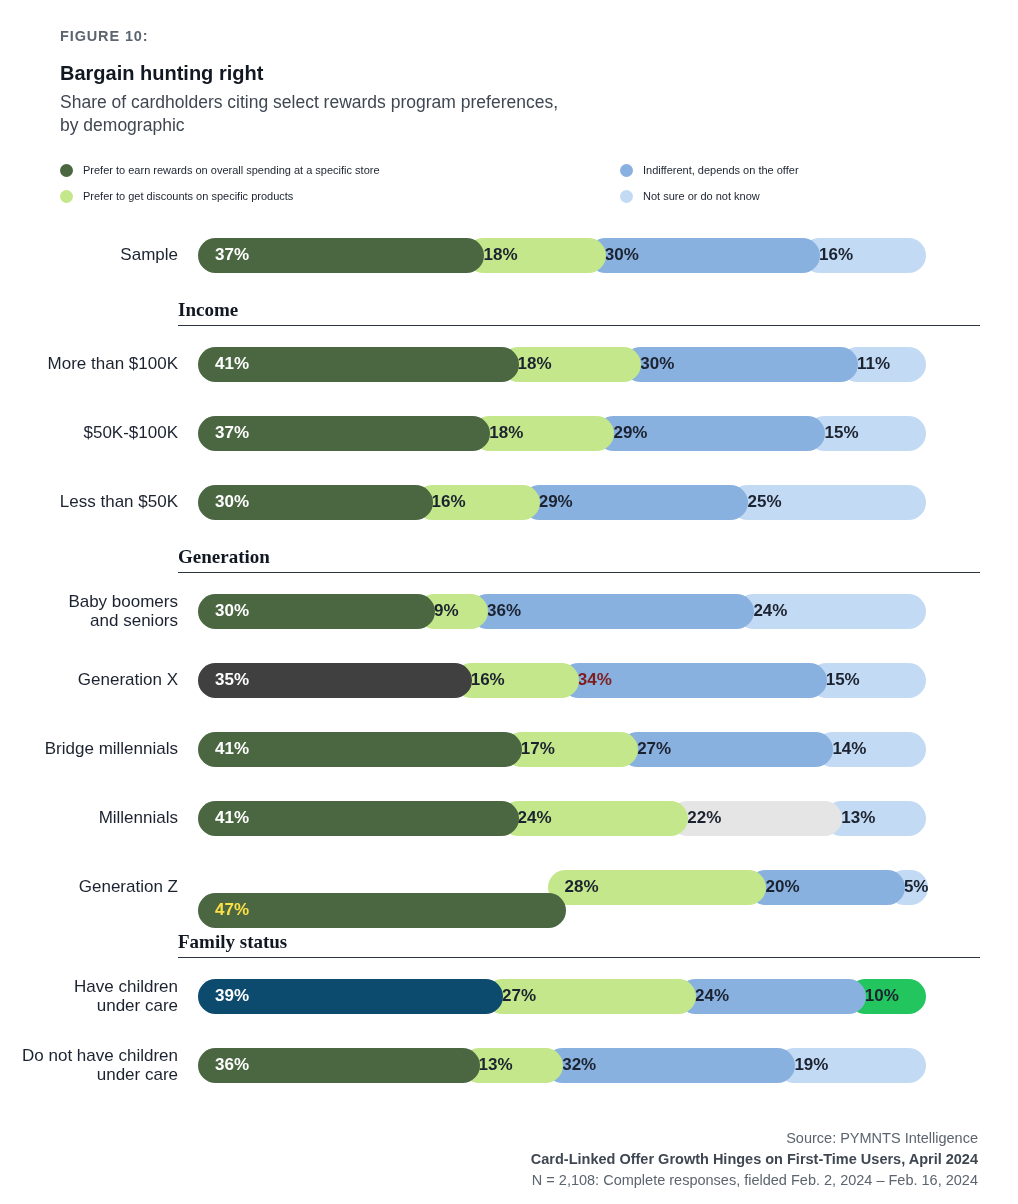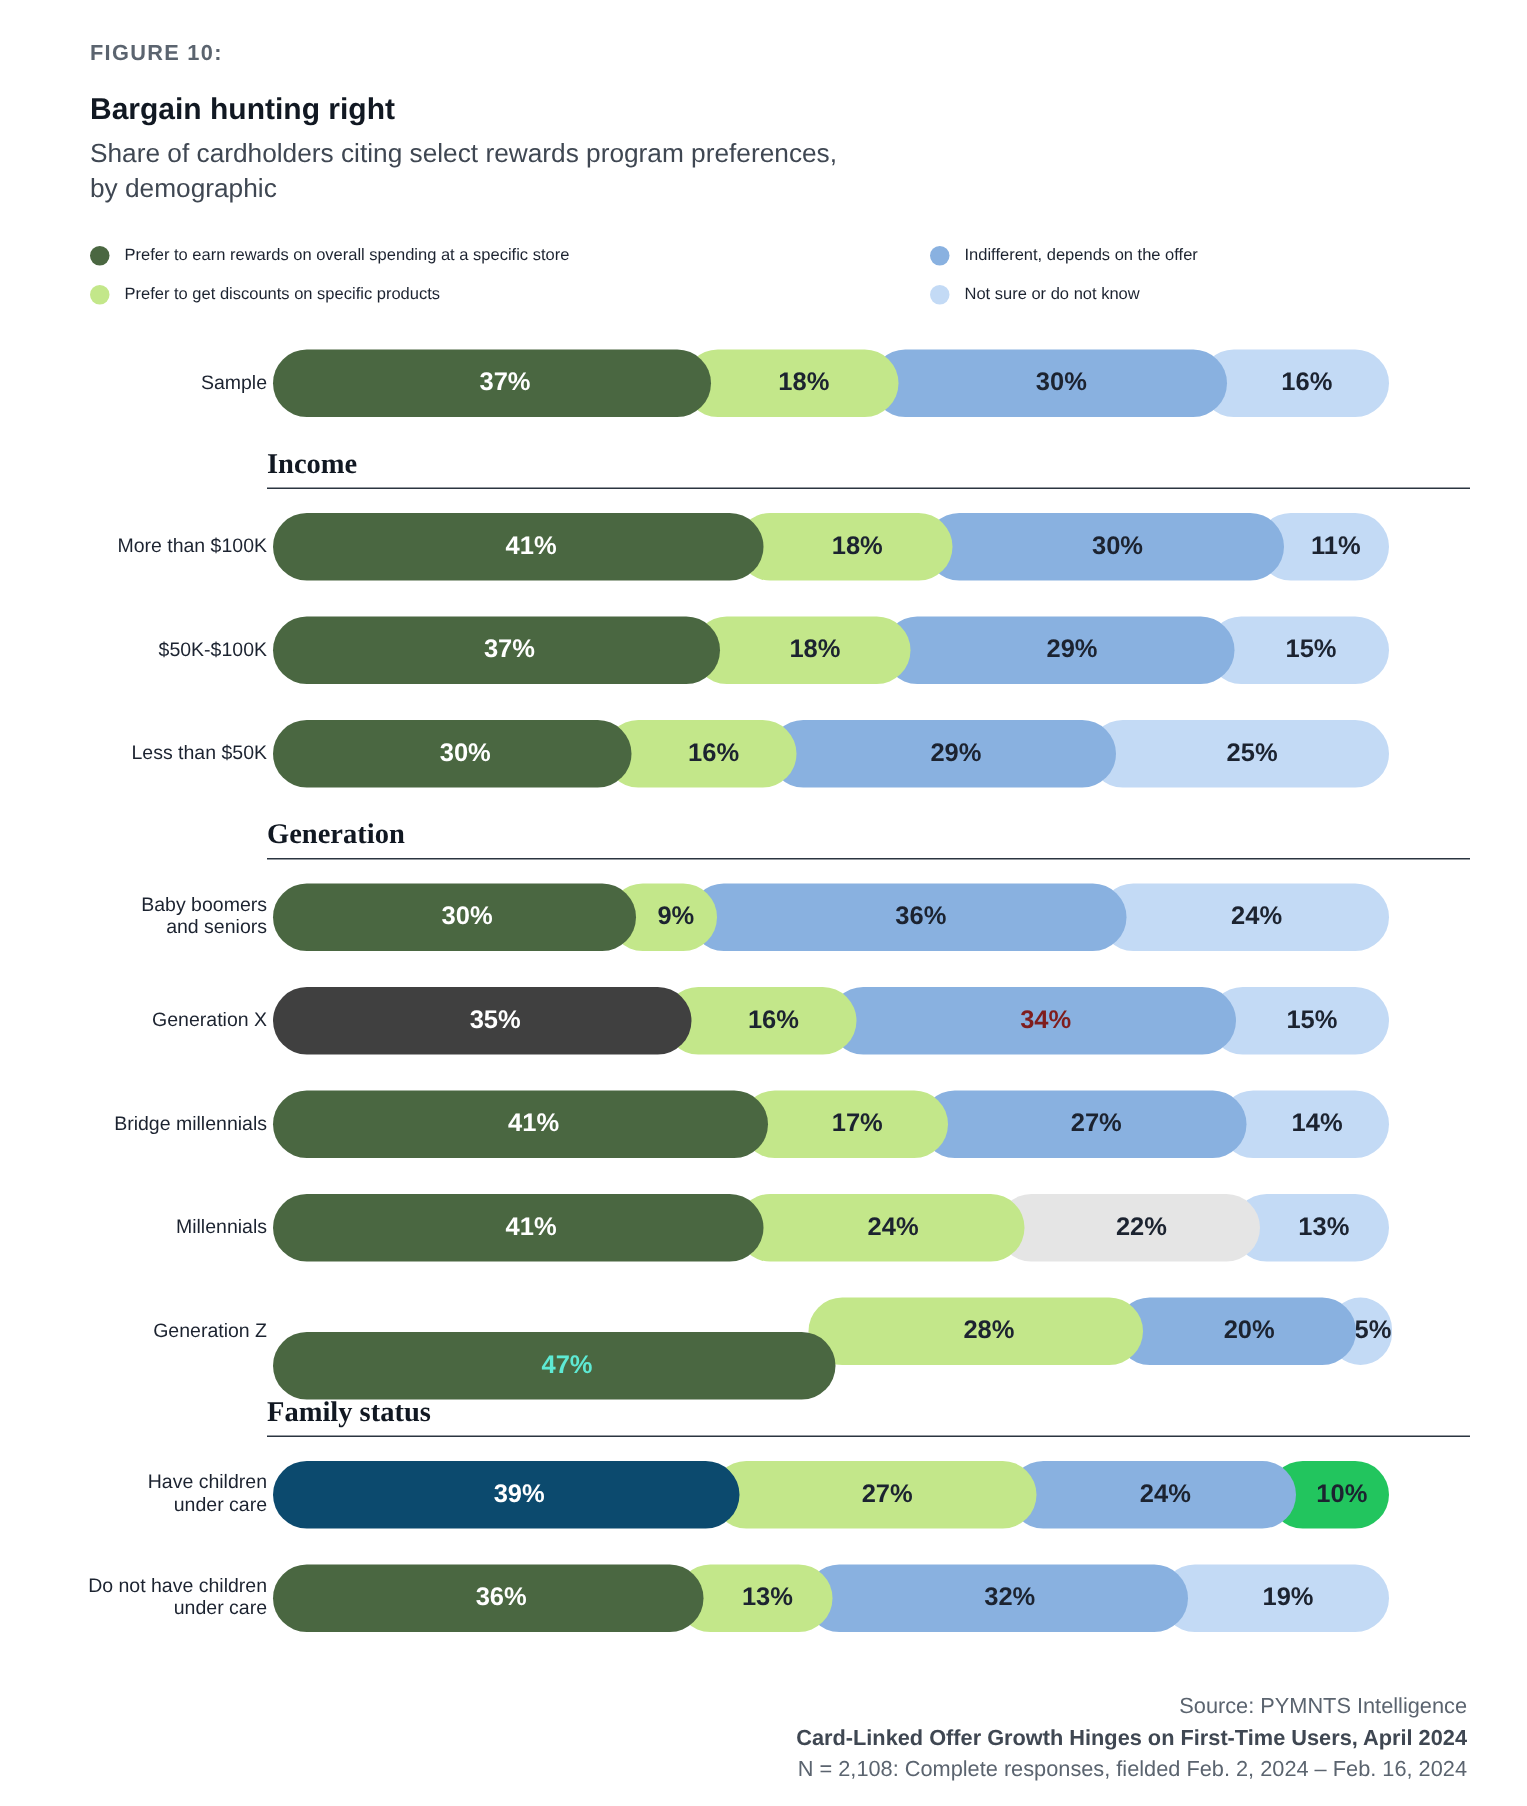--- a/index.html
+++ b/index.html
@@ -84,9 +84,9 @@
   }
   .row .rlabel {
     width: 178px;
-    padding-right: 4px;
+    padding-right: 20px;
     text-align: right;
-    font-size: 13px;
+    font-size: 17px;
     color: #1c2330;
     line-height: 1.15;
     white-space: pre-line;

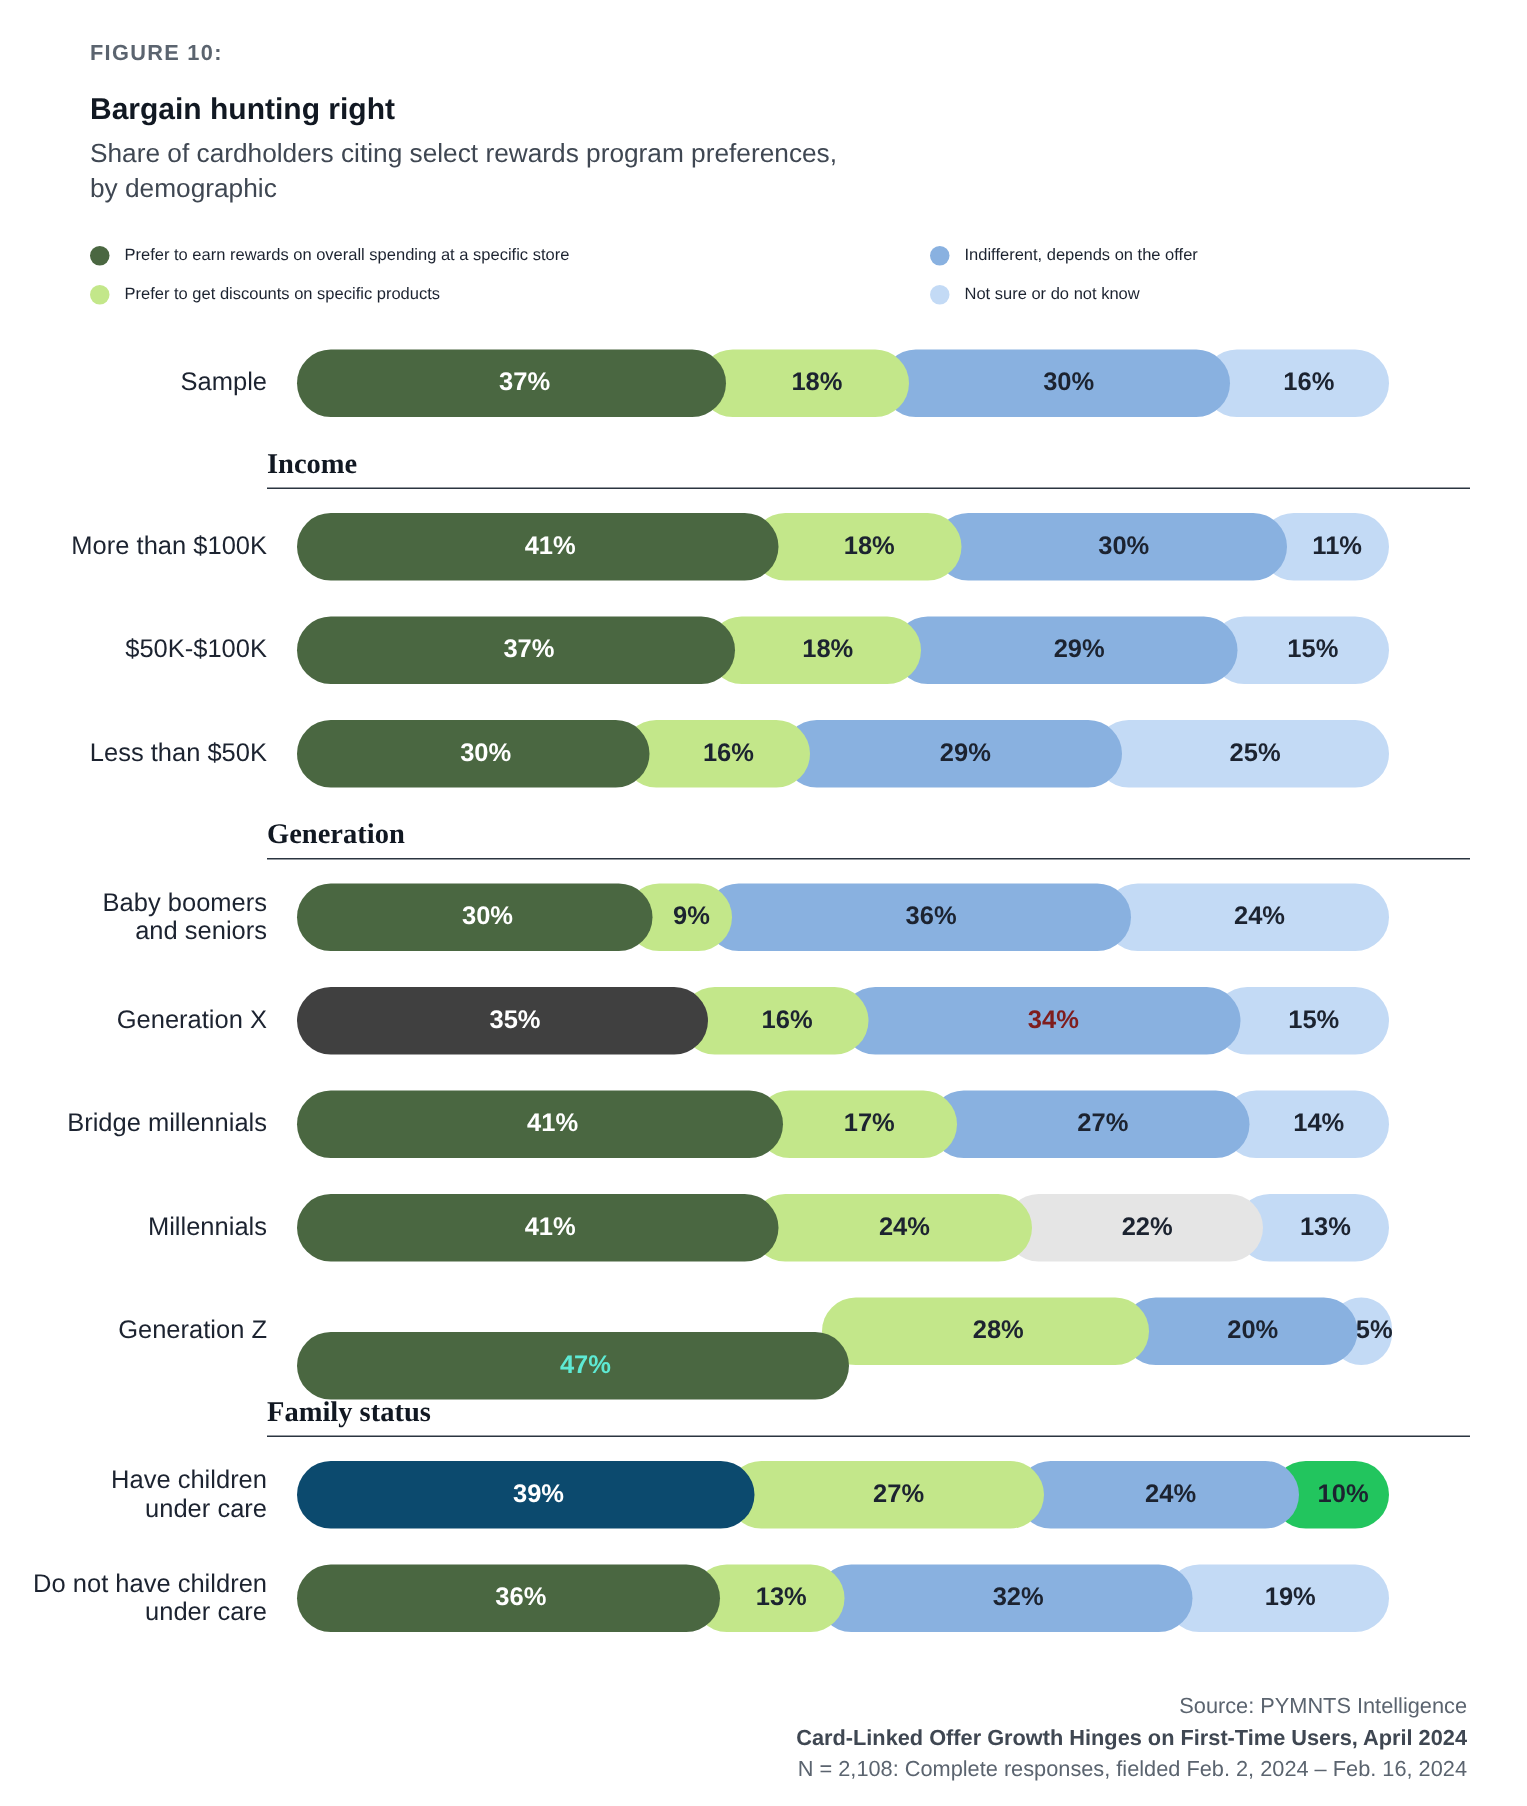--- a/index.html
+++ b/index.html
@@ -101,7 +101,7 @@
     box-sizing: border-box;
   }
   .seg {
-    height: 45px;
+    height: 35px;
     border-radius: 25px;
     display: flex;
     align-items: center;
@@ -110,7 +110,6 @@
     margin-right: -18px;
     font-size: 17px;
     font-weight: bold;
-    justify-content: center;
   }
   .seg span {
     padding-left: 17px;

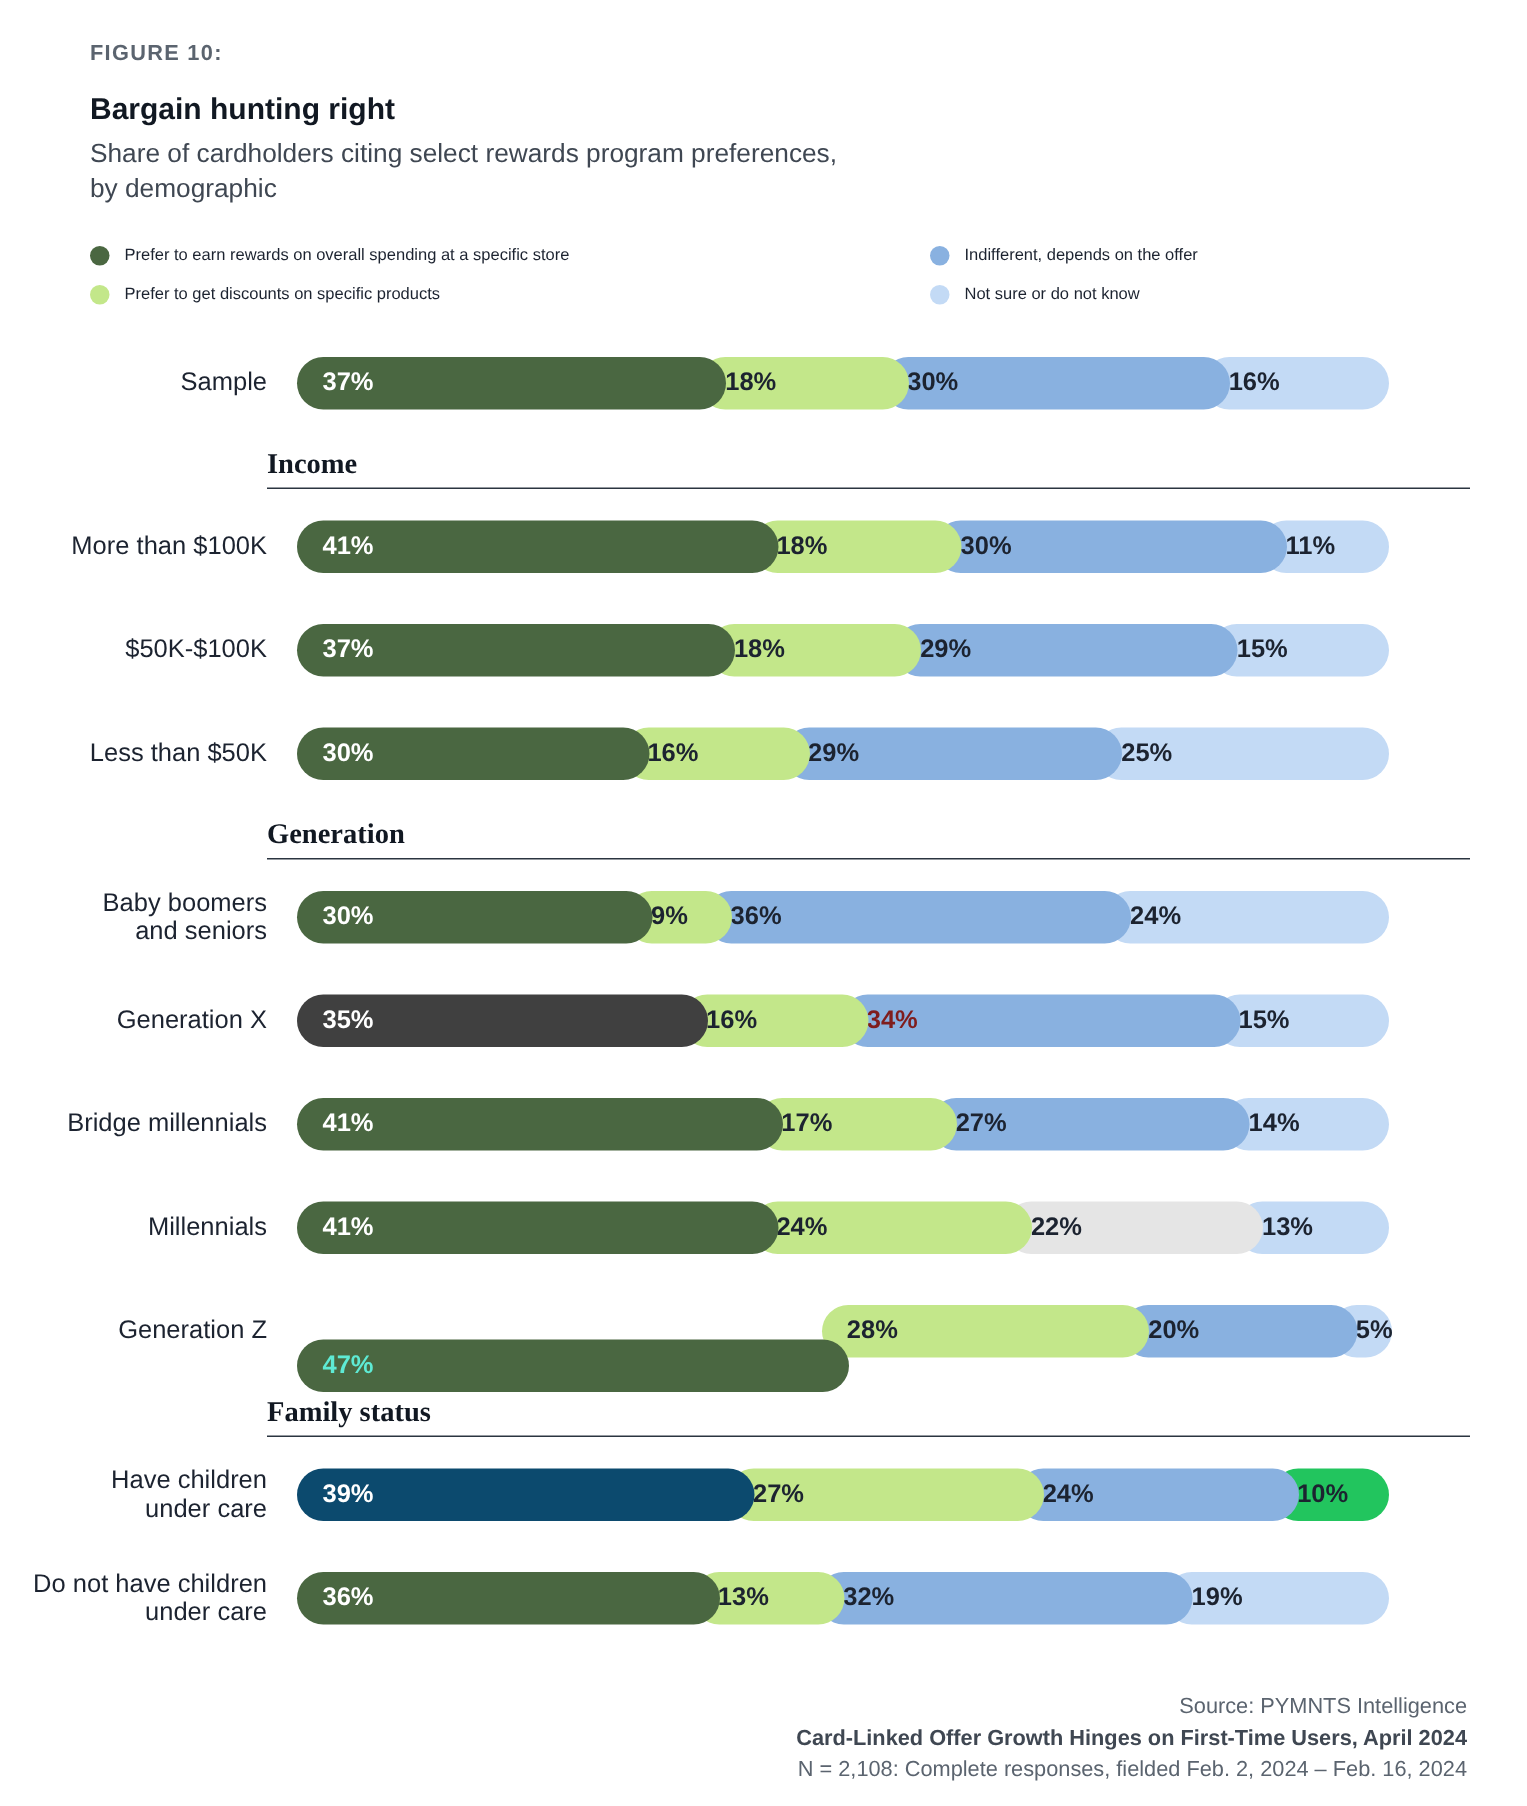--- a/index.html
+++ b/index.html
@@ -344,7 +344,7 @@
       <div class="row">
         <div class="rlabel">Generation Z</div>
         <div class="bars">
-          <div class="seg s0" style="background: rgb(74, 103, 65); color: #5eead4; flex: 0 0 47%; margin-top: 46px;">
+          <div class="seg s0" style="background: rgb(74, 103, 65); color: #fde047; flex: 0 0 47%; margin-top: 46px;">
             <span>47%</span>
           </div>
           <div class="seg s1" style="background: rgb(195, 231, 138); color: rgb(28, 35, 48); flex: 0 0 28%;">

